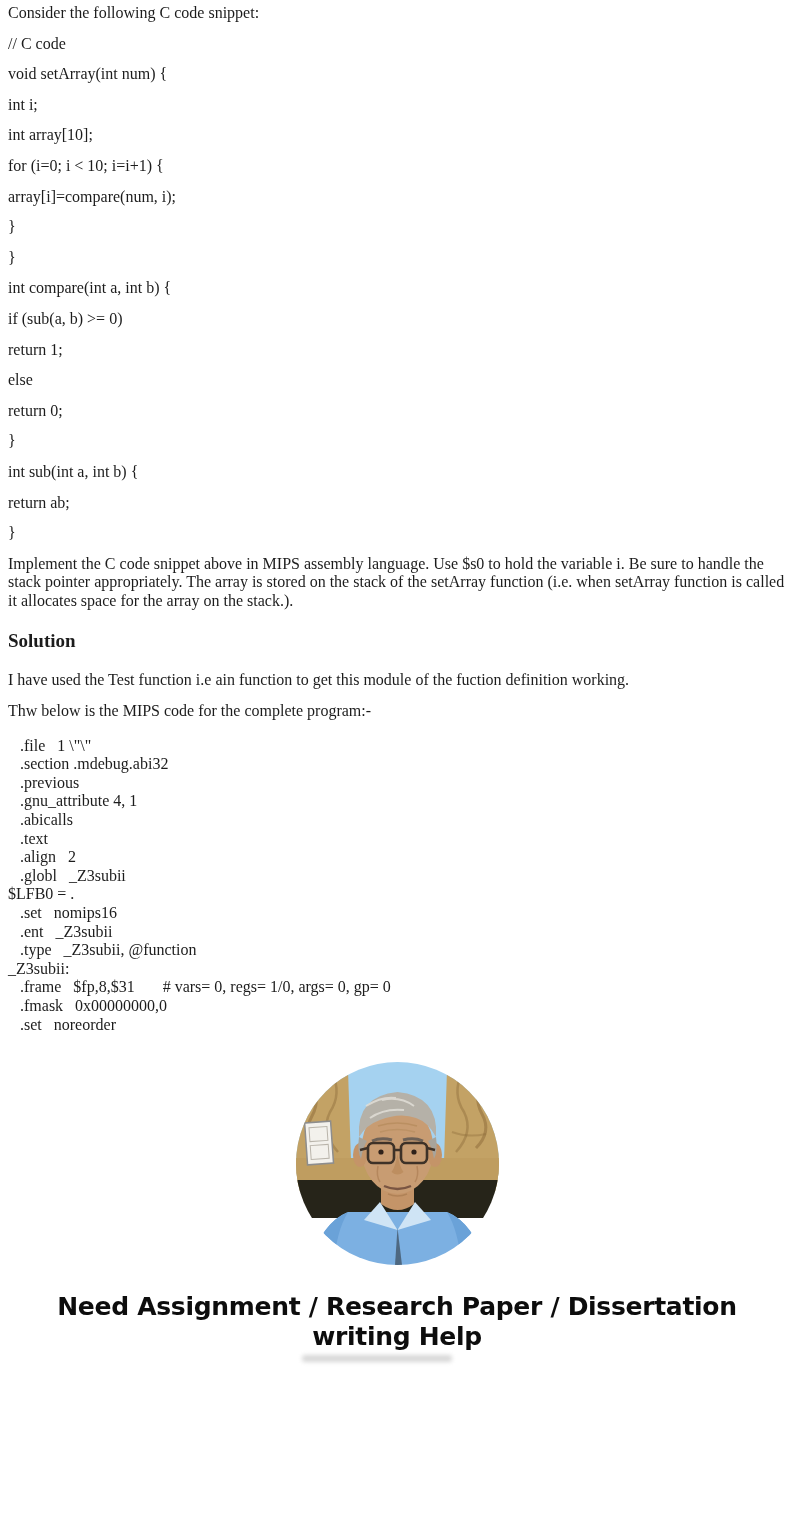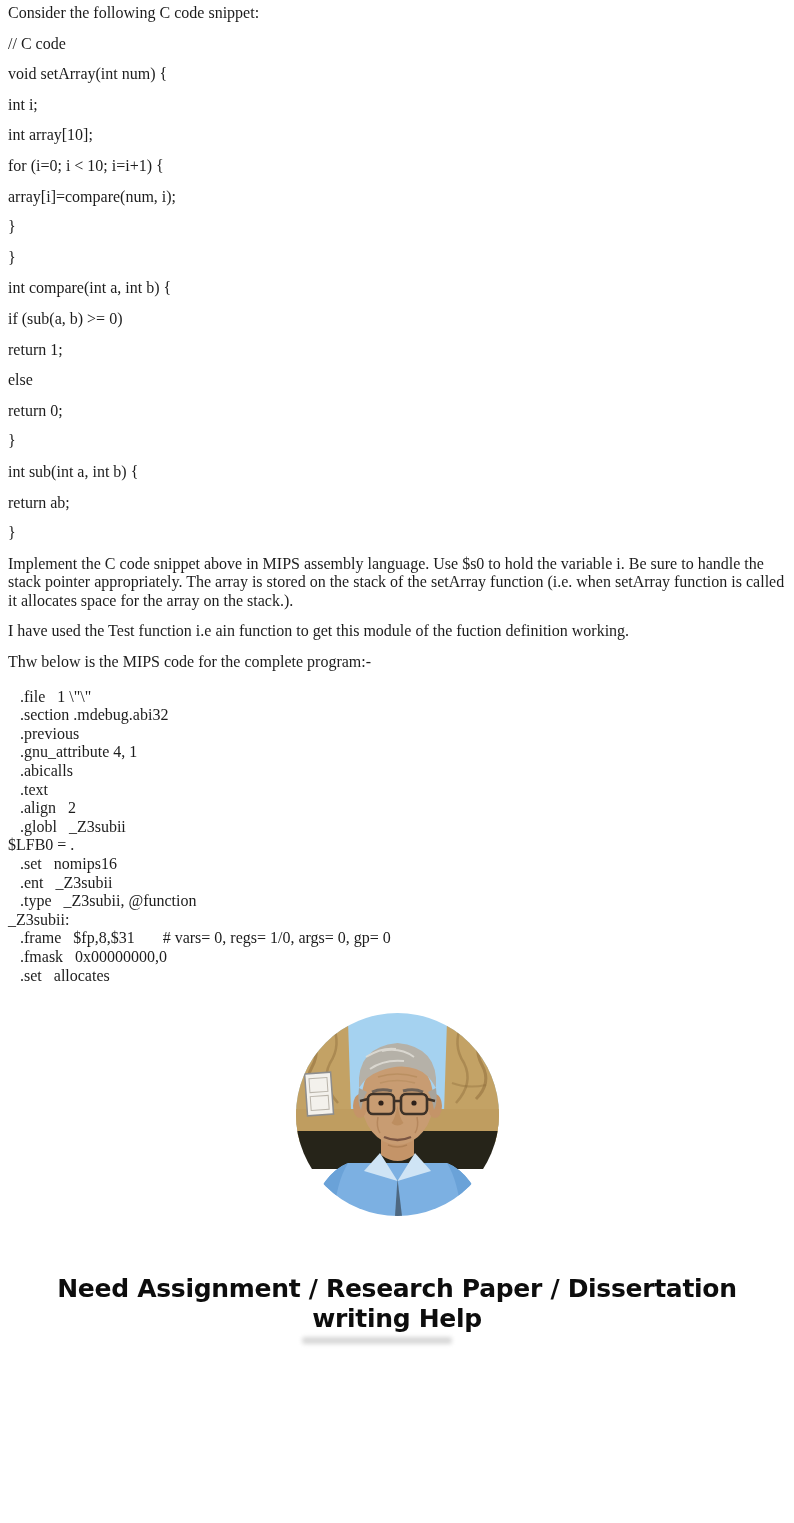--- a/index.html
+++ b/index.html
@@ -96,6 +96,7 @@
     <p class="para">Implement the C code snippet above in MIPS assembly language. Use $s0 to hold the variable i. Be sure to handle the stack pointer appropriately. The array is stored on the stack of the setArray function (i.e. when setArray function is called it allocates space for the array on the stack.).</p>
   </section>
 
+  <h3 class="solution-heading">Solution</h3>
 
   <section>
     <p class="para">I have used the Test function i.e ain function to get this module of the fuction definition working.</p>

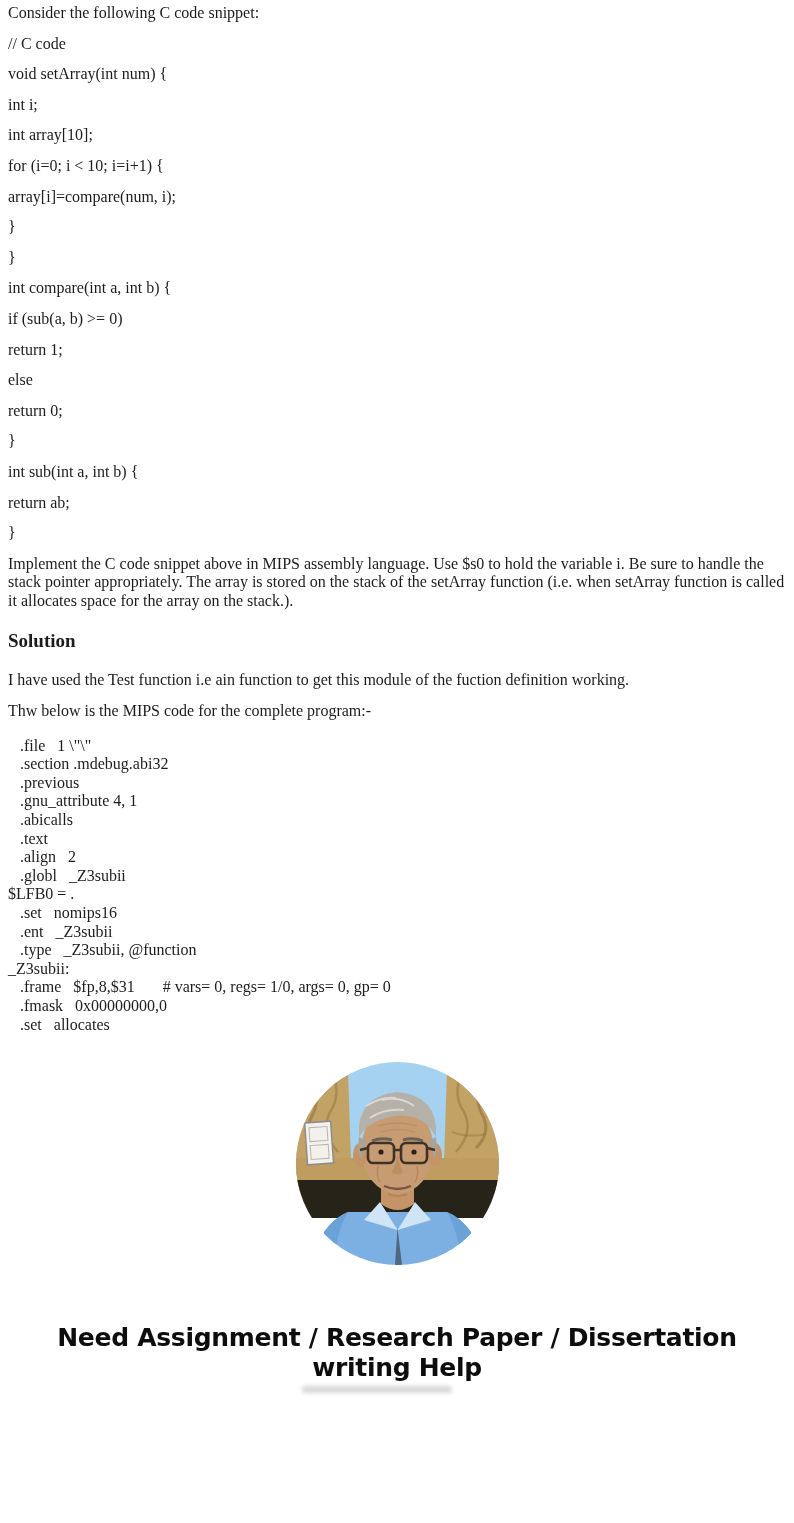--- a/index.html
+++ b/index.html
@@ -118,7 +118,7 @@
       <div class="code-line">_Z3subii:</div>
       <div class="code-line">   .frame   $fp,8,$31       # vars= 0, regs= 1/0, args= 0, gp= 0</div>
       <div class="code-line">   .fmask   0x00000000,0</div>
-      <div class="code-line">   .set   allocates</div>
+      <div class="code-line">   .set   noreorder</div>
     </div>
   </section>
 

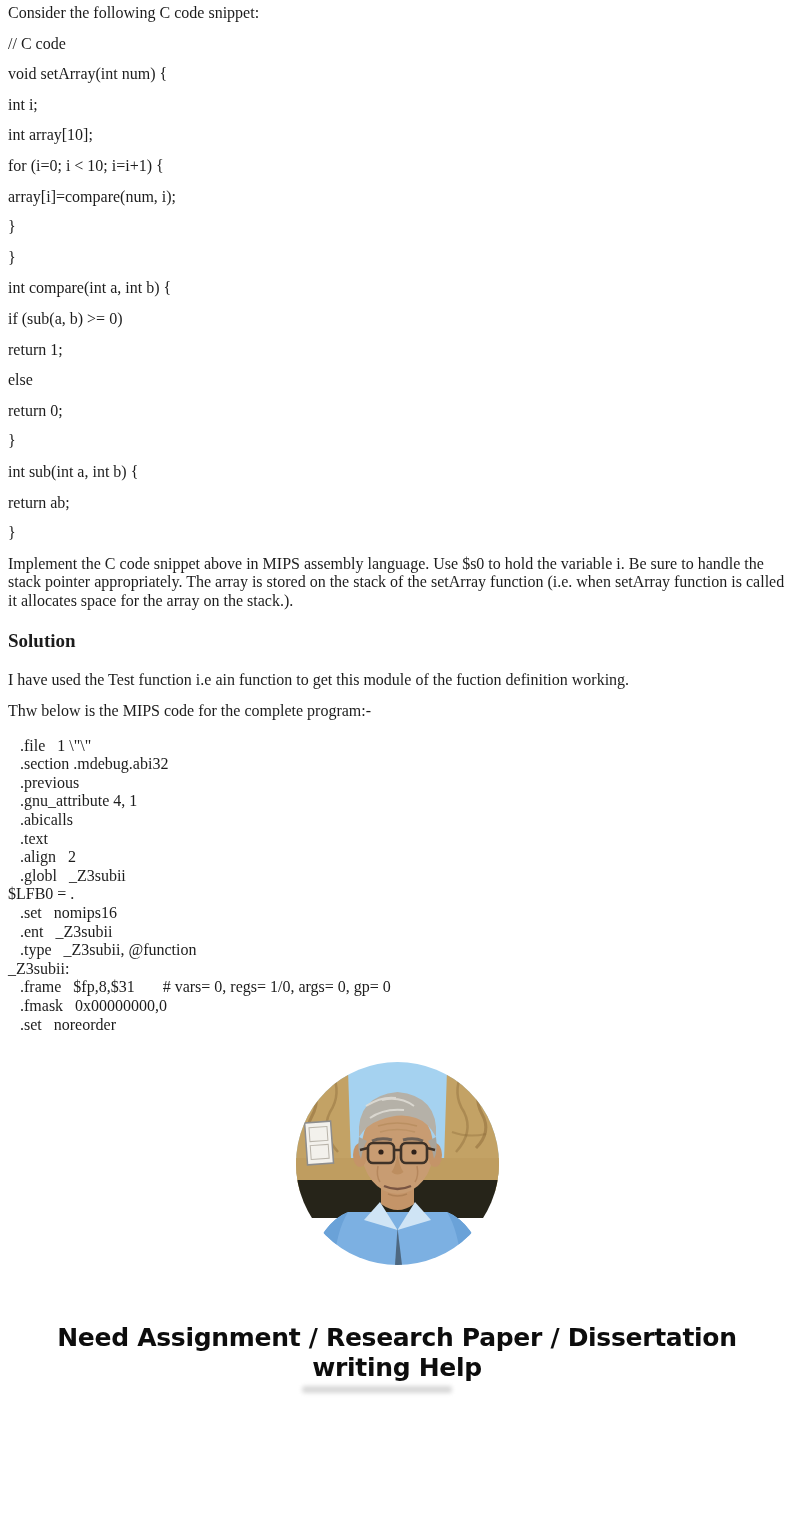--- a/index.html
+++ b/index.html
@@ -49,7 +49,7 @@
     display: inline-block;
   }
   .footer-banner {
-    margin-top: 54px;
+    margin-top: 23px;
     text-align: center;
     font-family: "DejaVu Sans", sans-serif;
     font-weight: bold;

